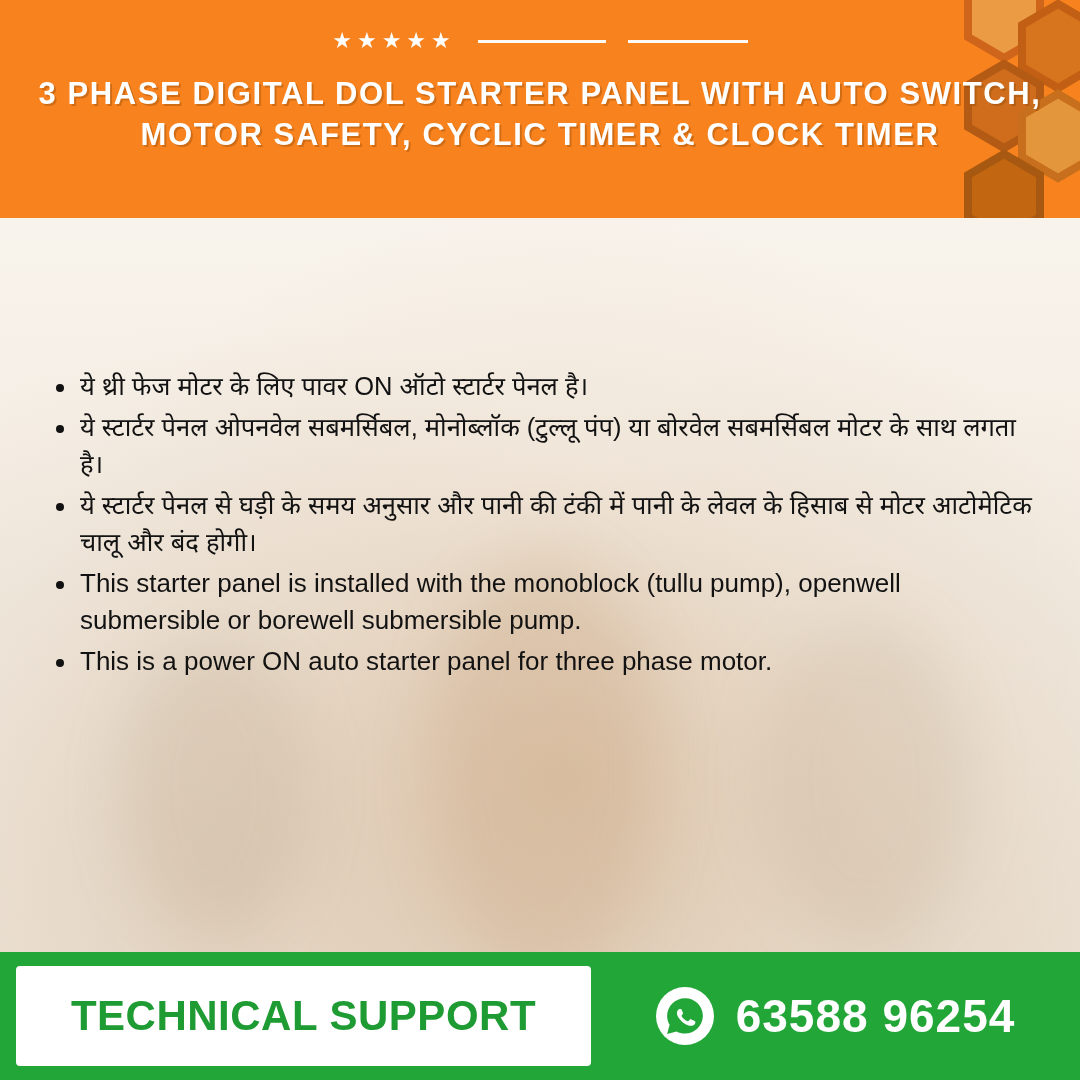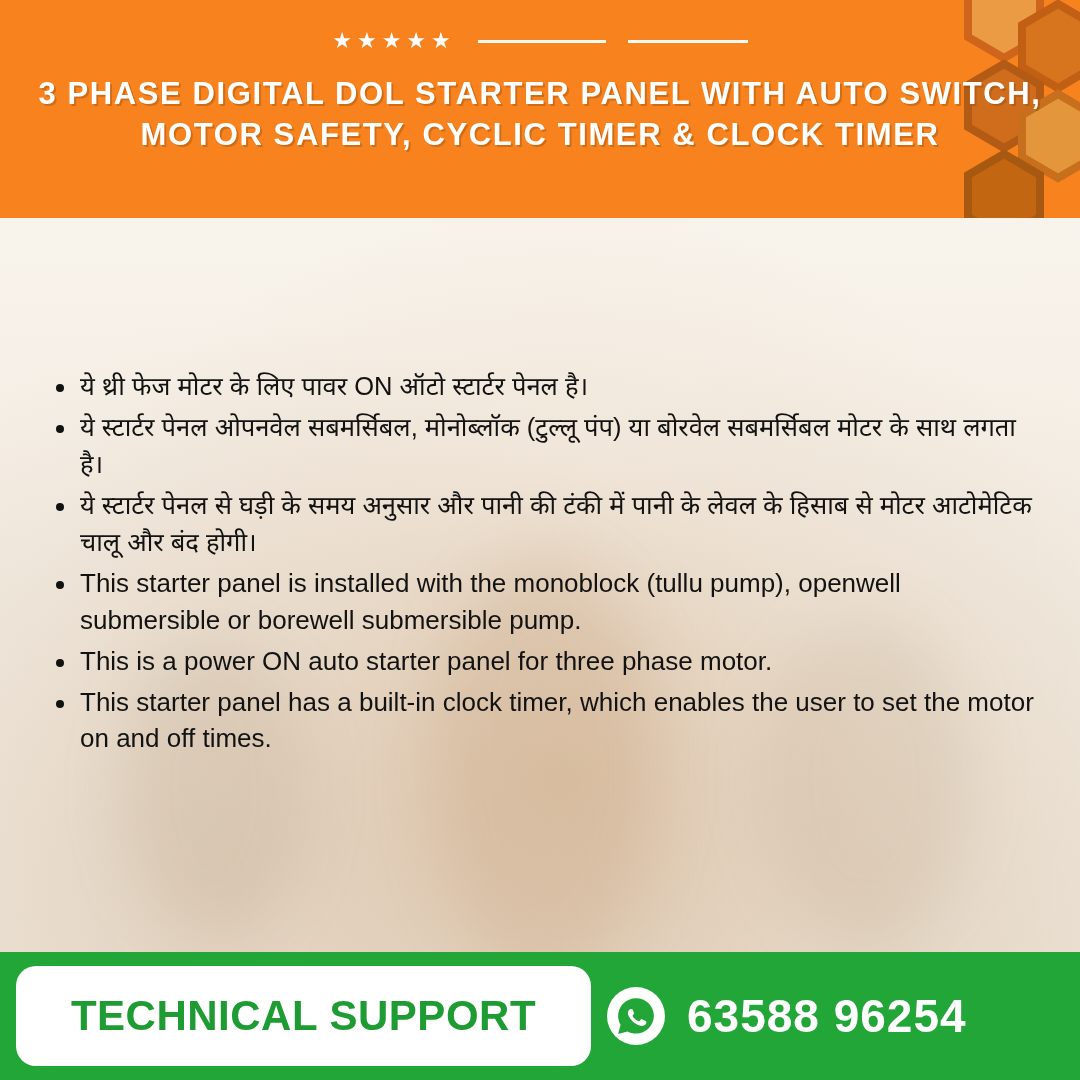--- a/index.html
+++ b/index.html
@@ -258,7 +258,6 @@
     <ul class="points english-list">
       <li>This starter panel is installed with the monoblock (tullu pump), openwell submersible or borewell submersible pump.</li>
       <li>This is a power ON auto starter panel for three phase motor.</li>
-      <li>This starter panel has a built-in clock timer, which enables the user to set the motor on and off times.</li>
     </ul>
   </div>
 

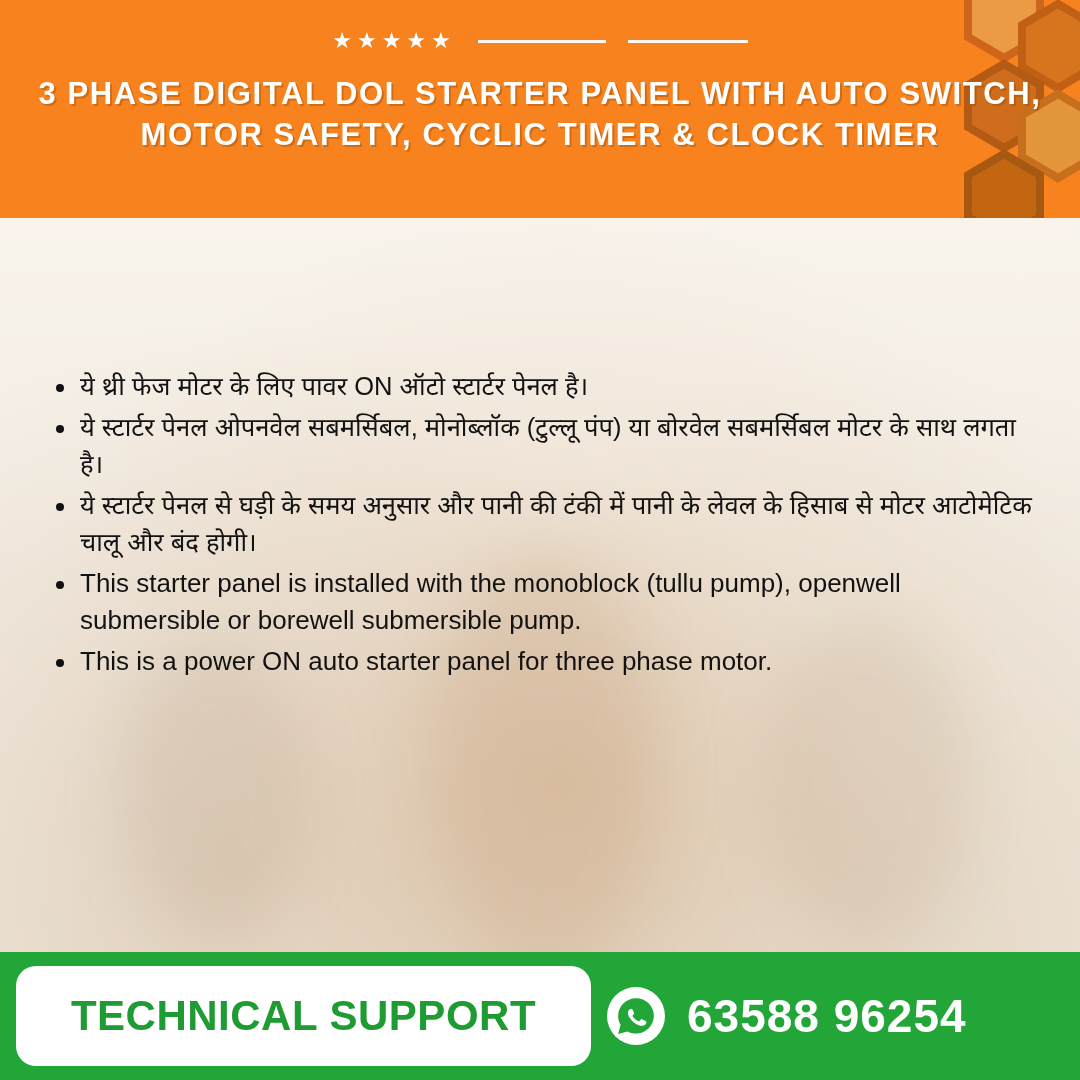--- a/index.html
+++ b/index.html
@@ -177,7 +177,7 @@
     flex: 0 0 575px;
     height: 100px;
     background: #ffffff;
-    border-radius: 20px;
+    border-radius: 4px;
     display: flex;
     align-items: center;
     justify-content: center;

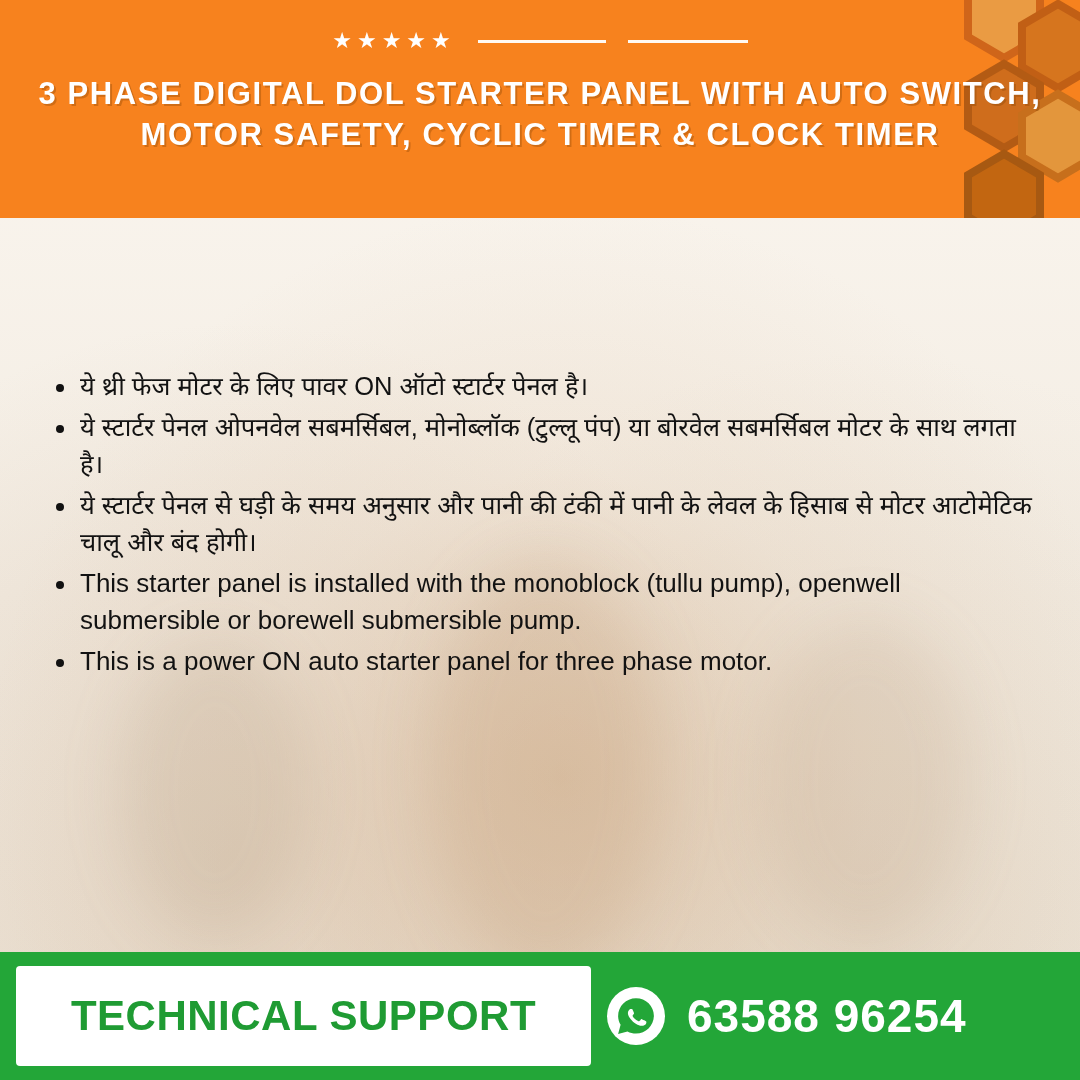--- a/index.html
+++ b/index.html
@@ -193,6 +193,7 @@
     height: 100px;
     display: flex;
     align-items: center;
+    justify-content: center;
     gap: 22px;
   }
   .wa-icon {

